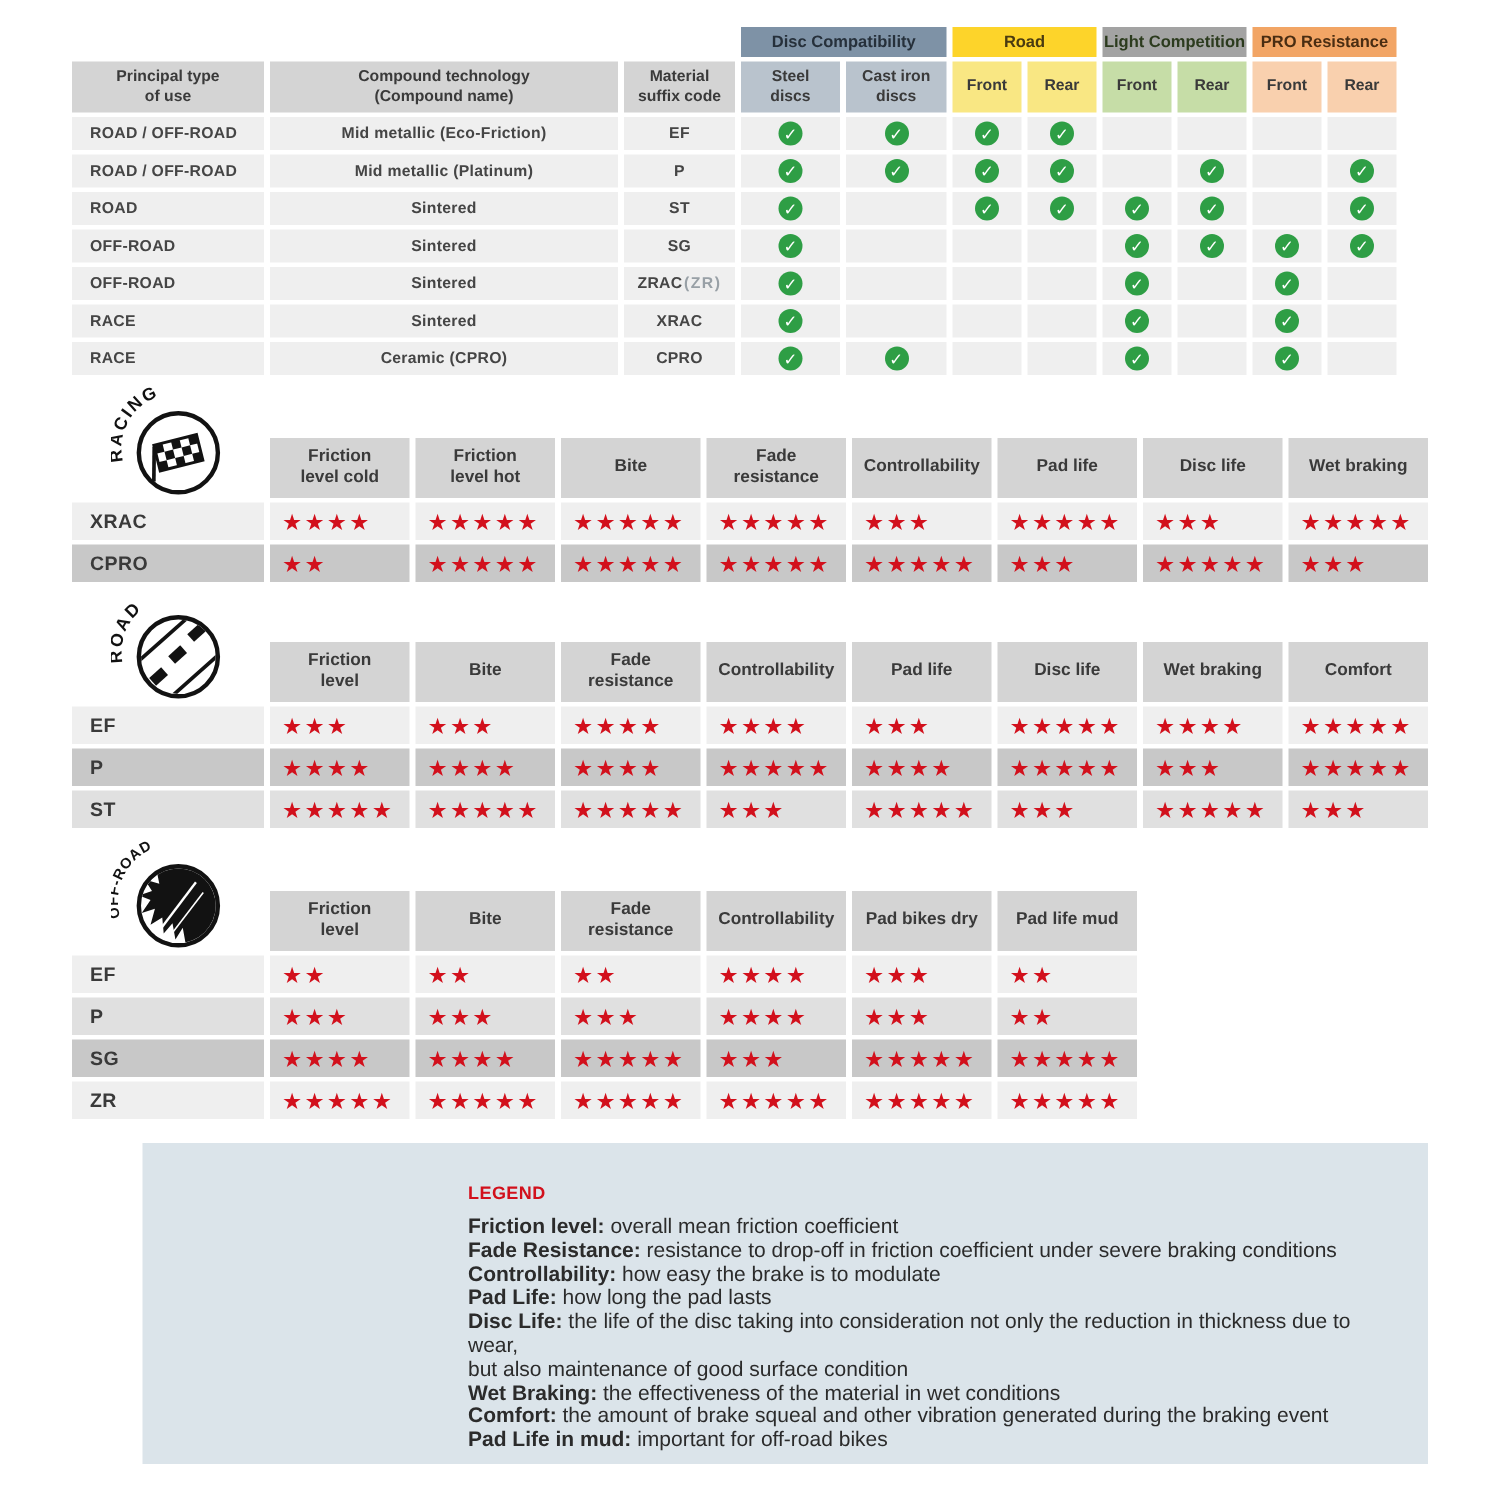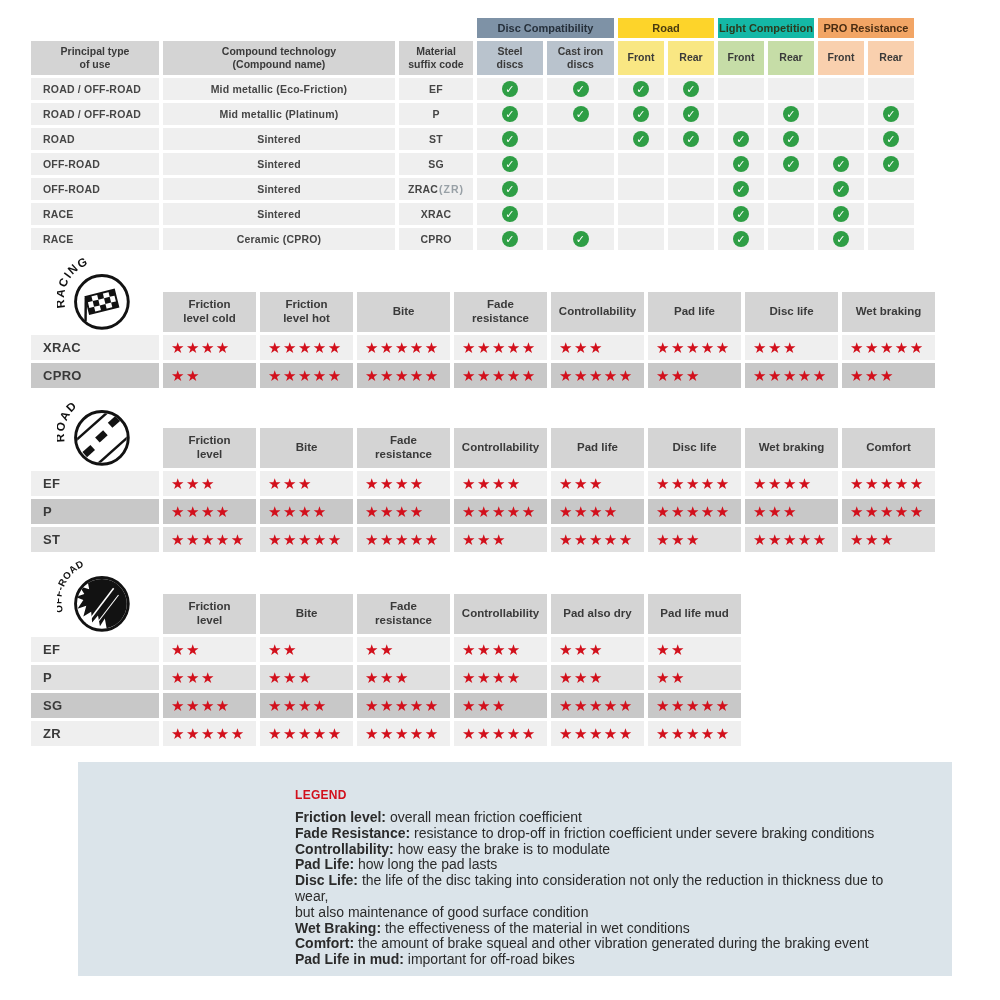--- a/index.html
+++ b/index.html
@@ -5,7 +5,7 @@
   * { box-sizing: border-box; }
   body { margin: 0; background: #fff; font-family: "Liberation Sans", "DejaVu Sans", sans-serif; }
   .page { width: 1000px; height: 1000px; background: #fff; overflow: hidden; }
-  .content { padding: 18px 48px 0 31px; }
+  .content { padding: 18px 48px 0 48px; }
 
   
   .compat-grid {

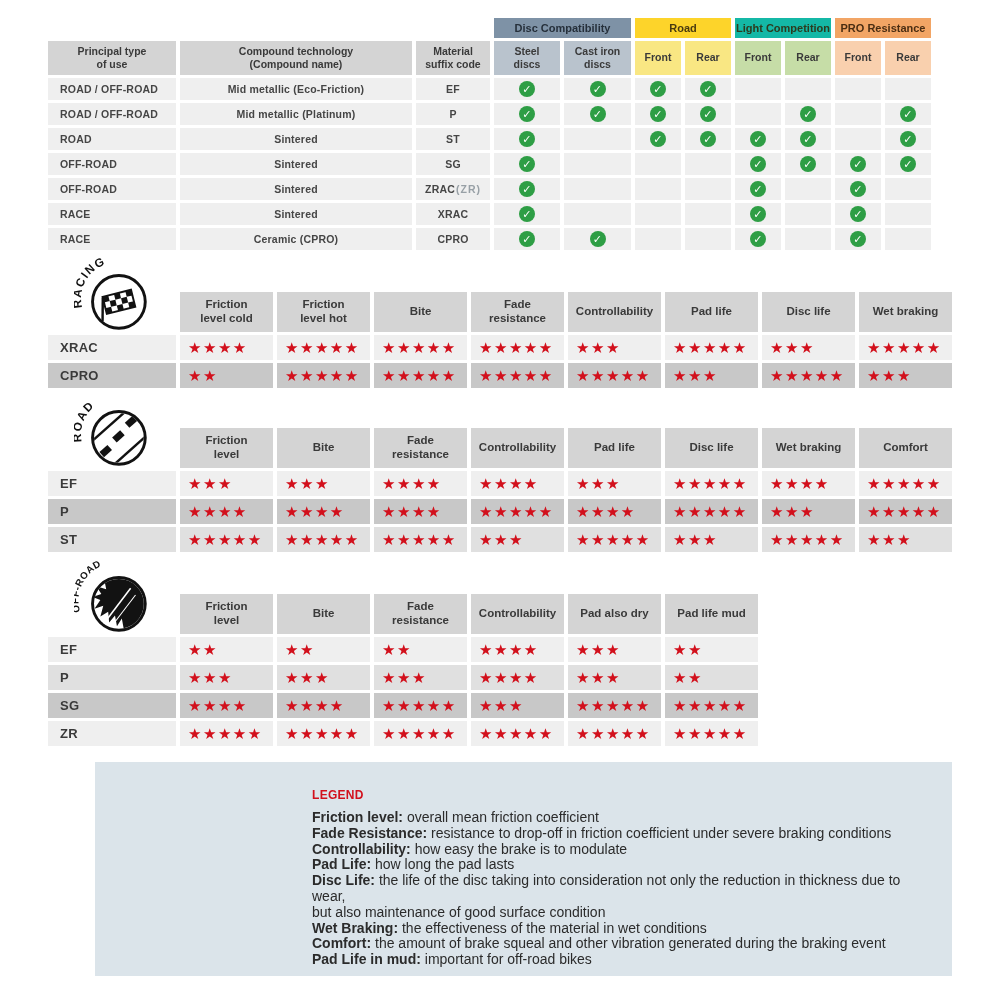--- a/index.html
+++ b/index.html
@@ -18,7 +18,7 @@
            font-size: 11px; font-weight: 700; color: #333; }
   .g-disc  { background: #7e92a6; color: #26303b; }
   .g-road  { background: #fdd42a; color: #4a3b10; }
-  .g-light { background: #14b8a6; color: #2c3b1e; }
+  .g-light { background: #a3a3a3; color: #2c3b1e; }
   .g-pro   { background: #f2a565; color: #4a2d12; }
   .hcell { min-height: 34px; display: flex; align-items: center; justify-content: center;
            text-align: center; white-space: pre-line; font-size: 10.5px; font-weight: 700;

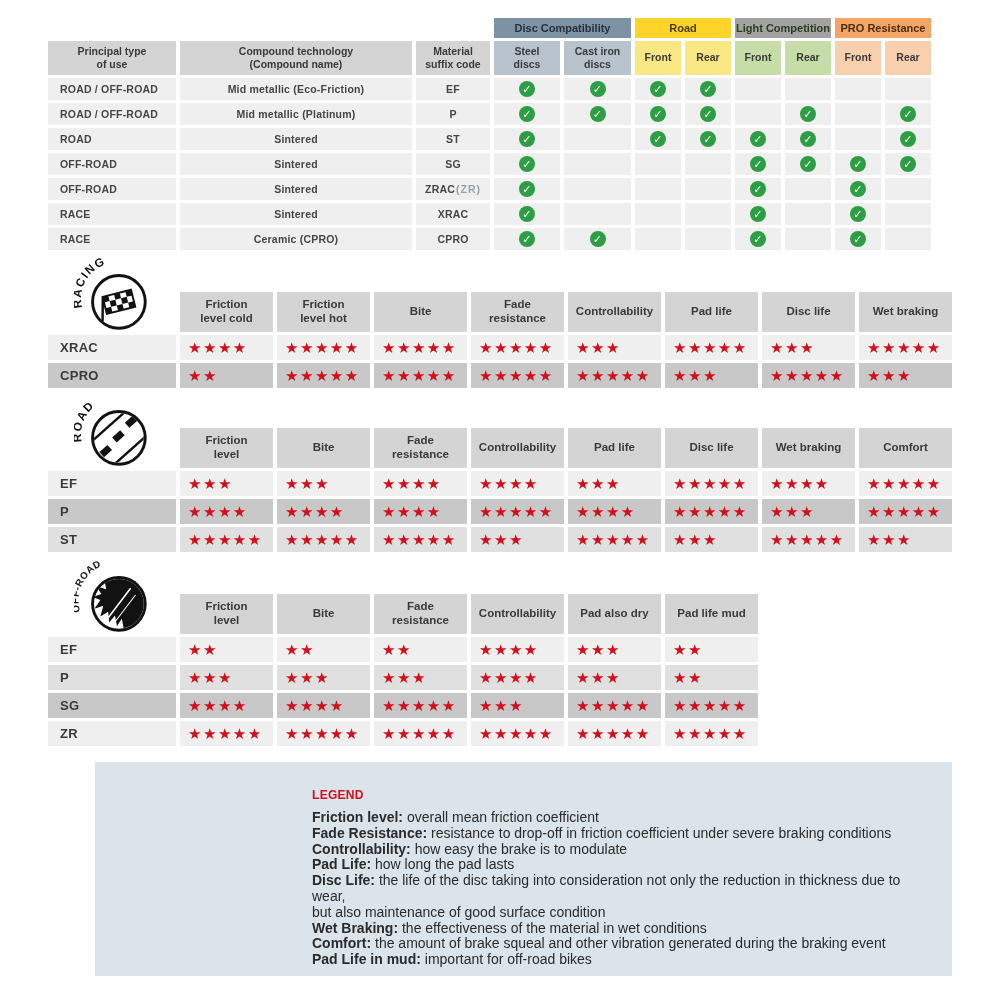--- a/index.html
+++ b/index.html
@@ -383,7 +383,7 @@
           <div class="shcell">Fade
 resistance</div>
           <div class="shcell">Controllability</div>
-          <div class="shcell">Pad also dry</div>
+          <div class="shcell">Pad bikes dry</div>
           <div class="shcell">Pad life mud</div>
           <div class="rlabel s-light">EF</div>
           <div class="scell s-light">★★</div>

